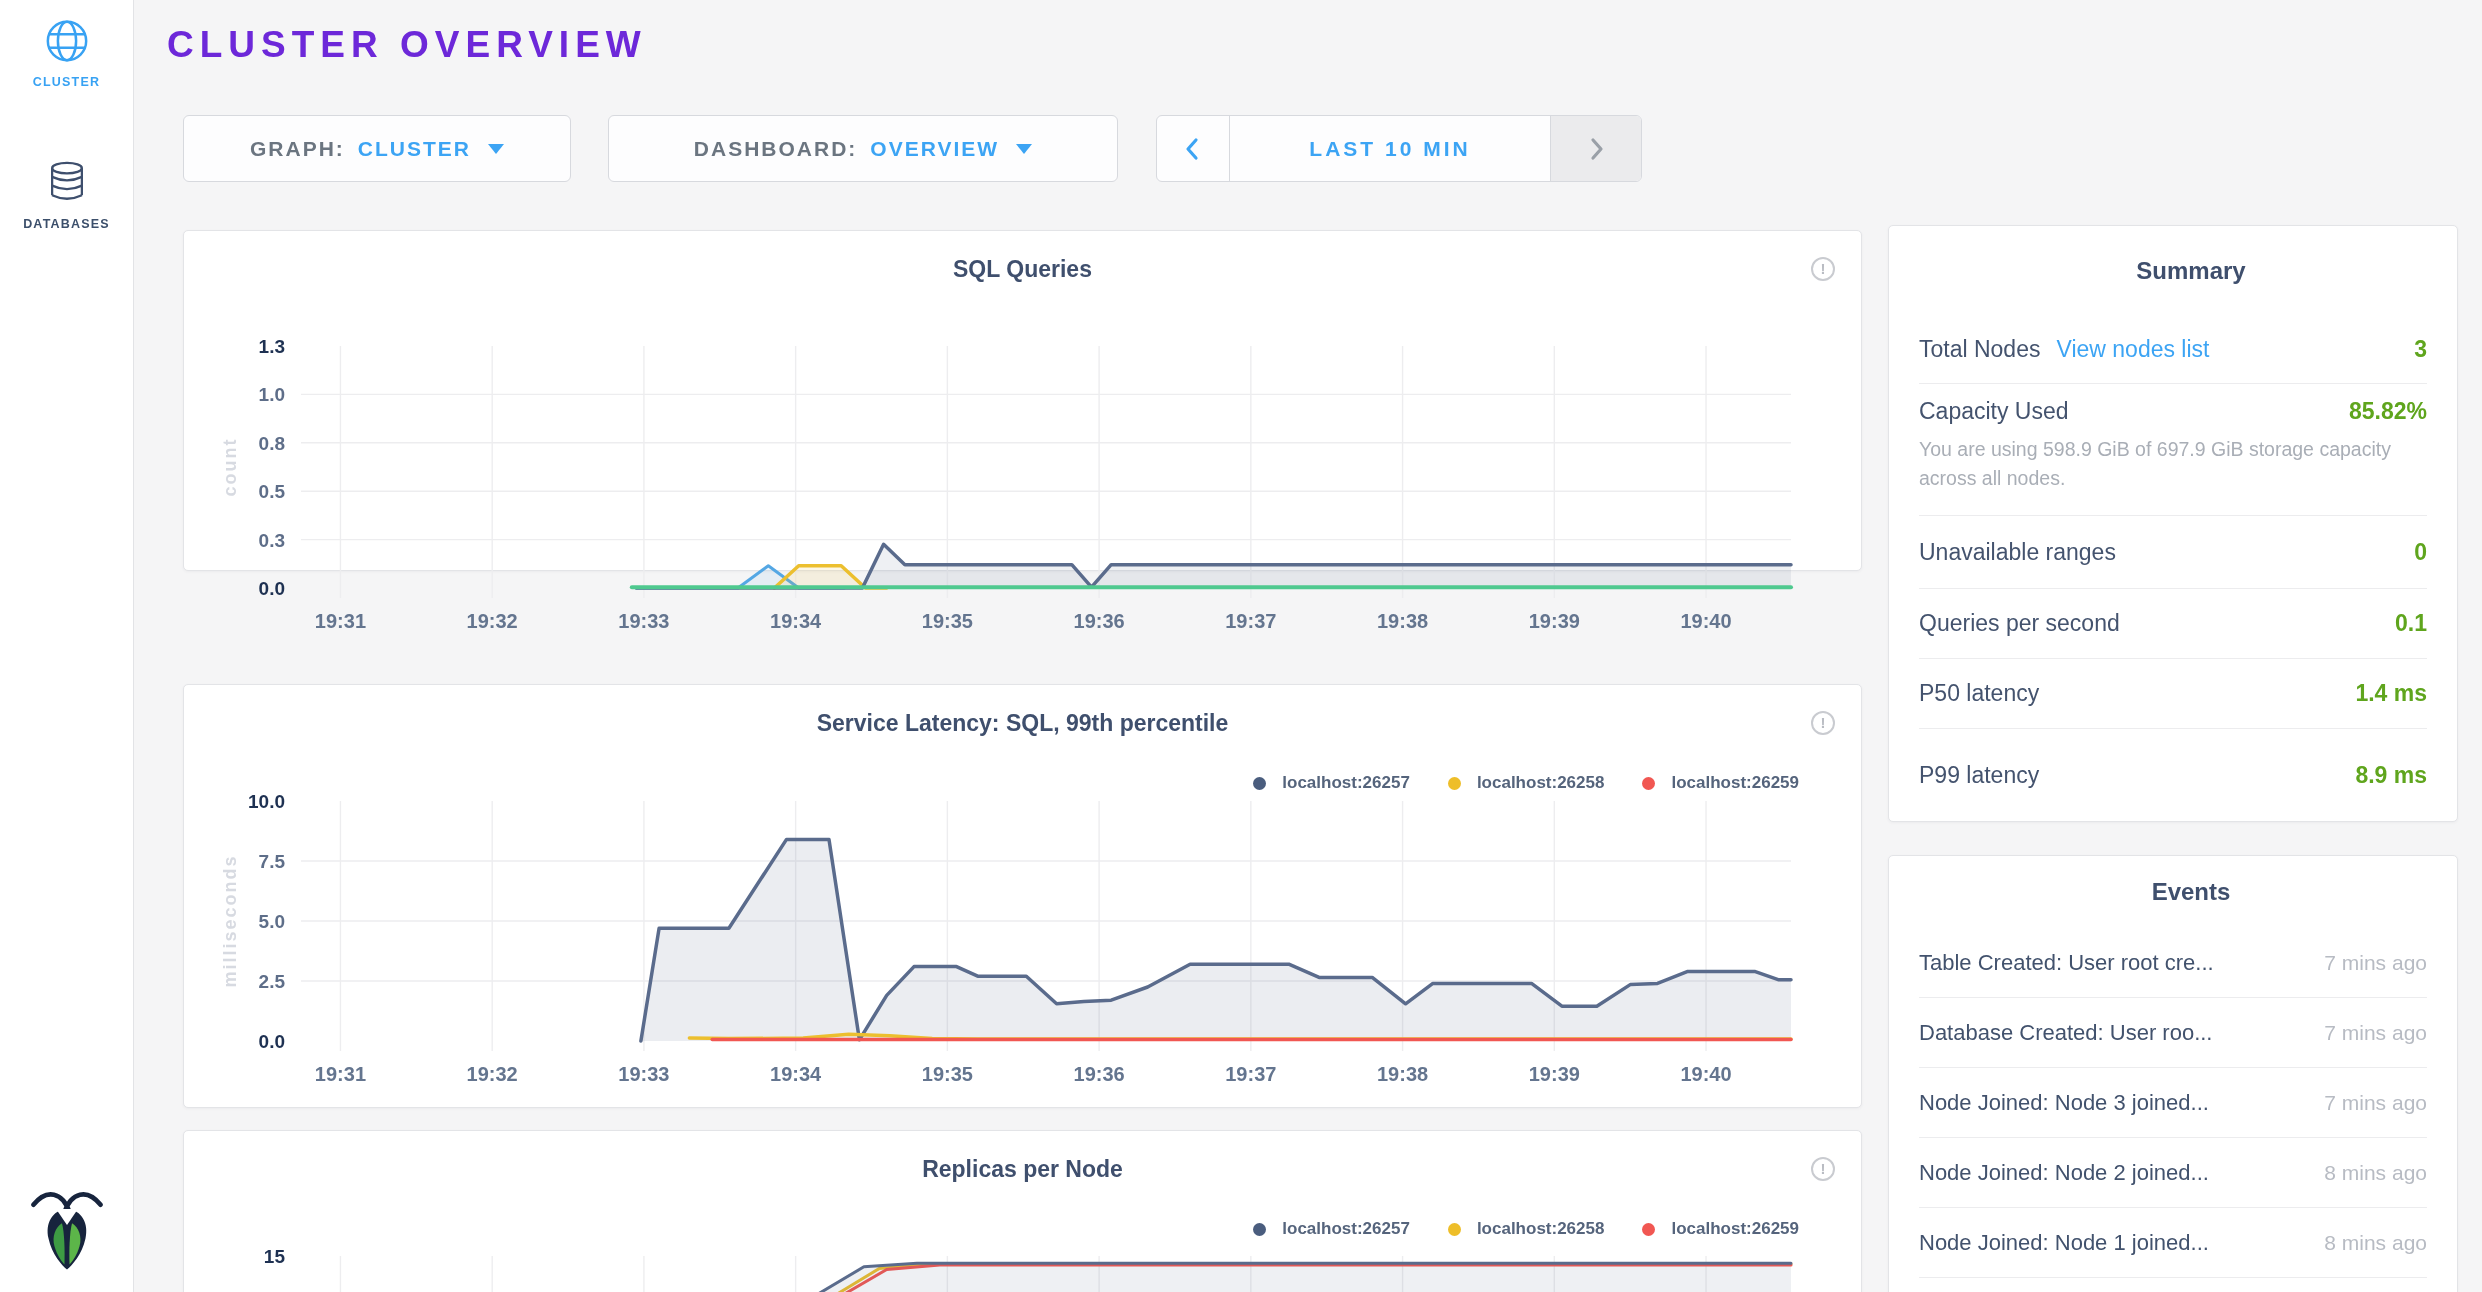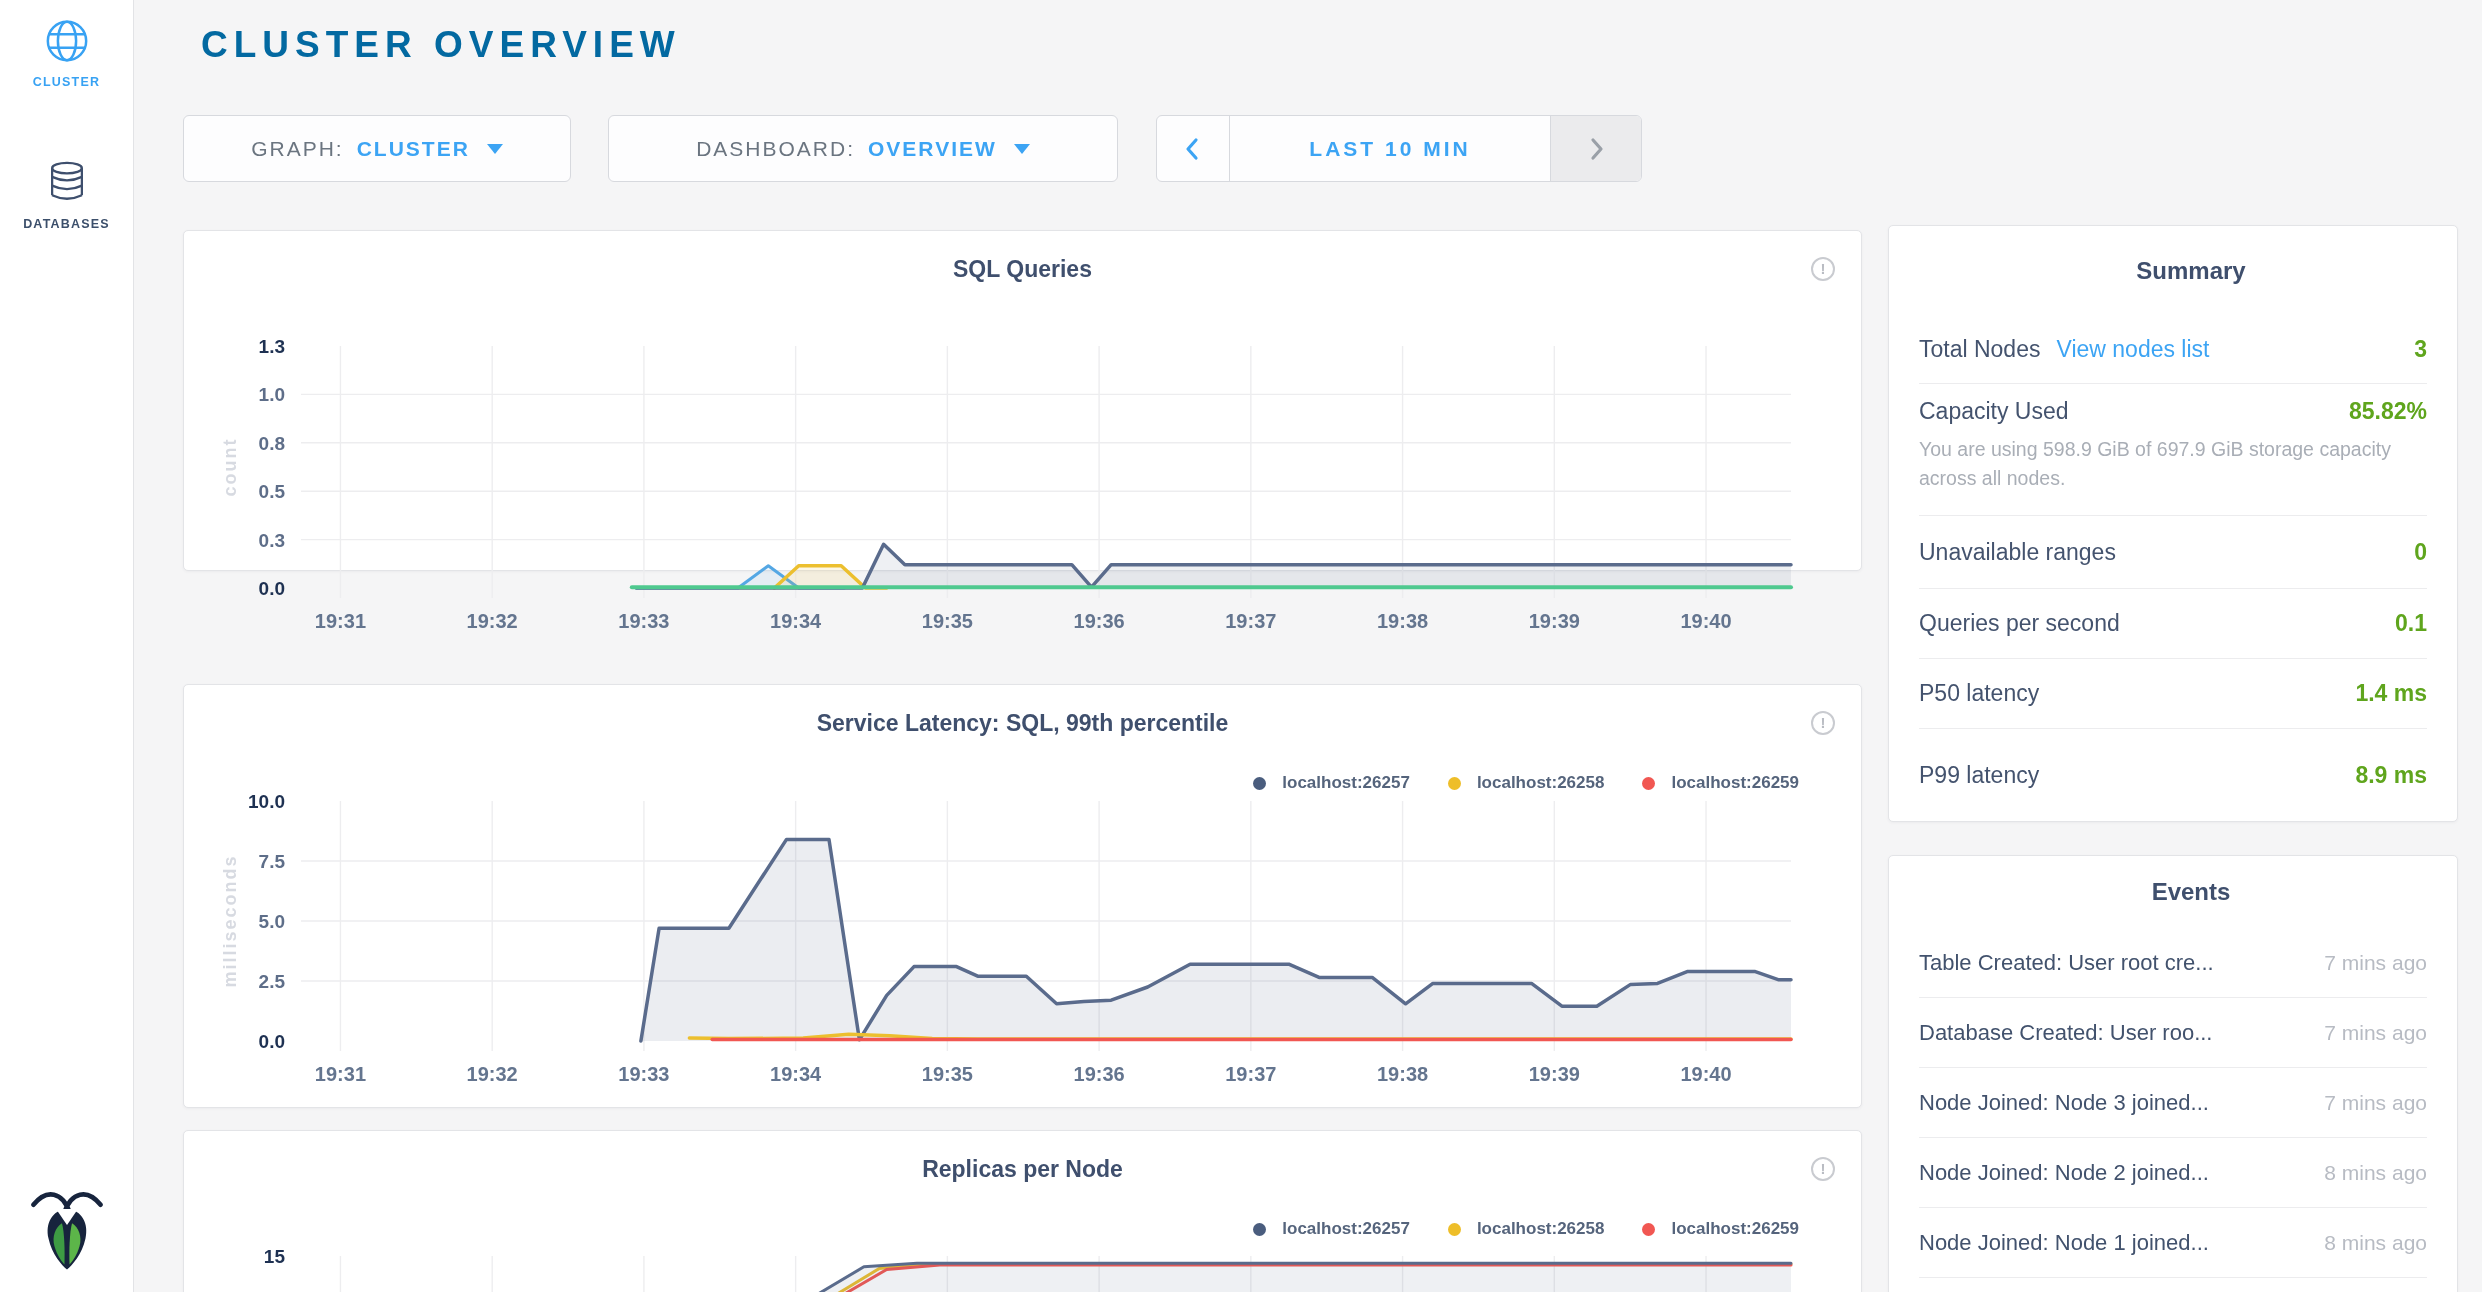--- a/index.html
+++ b/index.html
@@ -24,8 +24,8 @@
   .logo { position:absolute; bottom:10px; left:50%; transform:translateX(-50%); }
   
   .page-title {
-    position:absolute; left:201px; top:24px;
-    font-size:37px; font-weight:800; letter-spacing:6px; color:#0369a1;
+    position:absolute; left:167px; top:24px;
+    font-size:37px; font-weight:800; letter-spacing:6px; color:#6d28d9;
   }
   
   .dd {

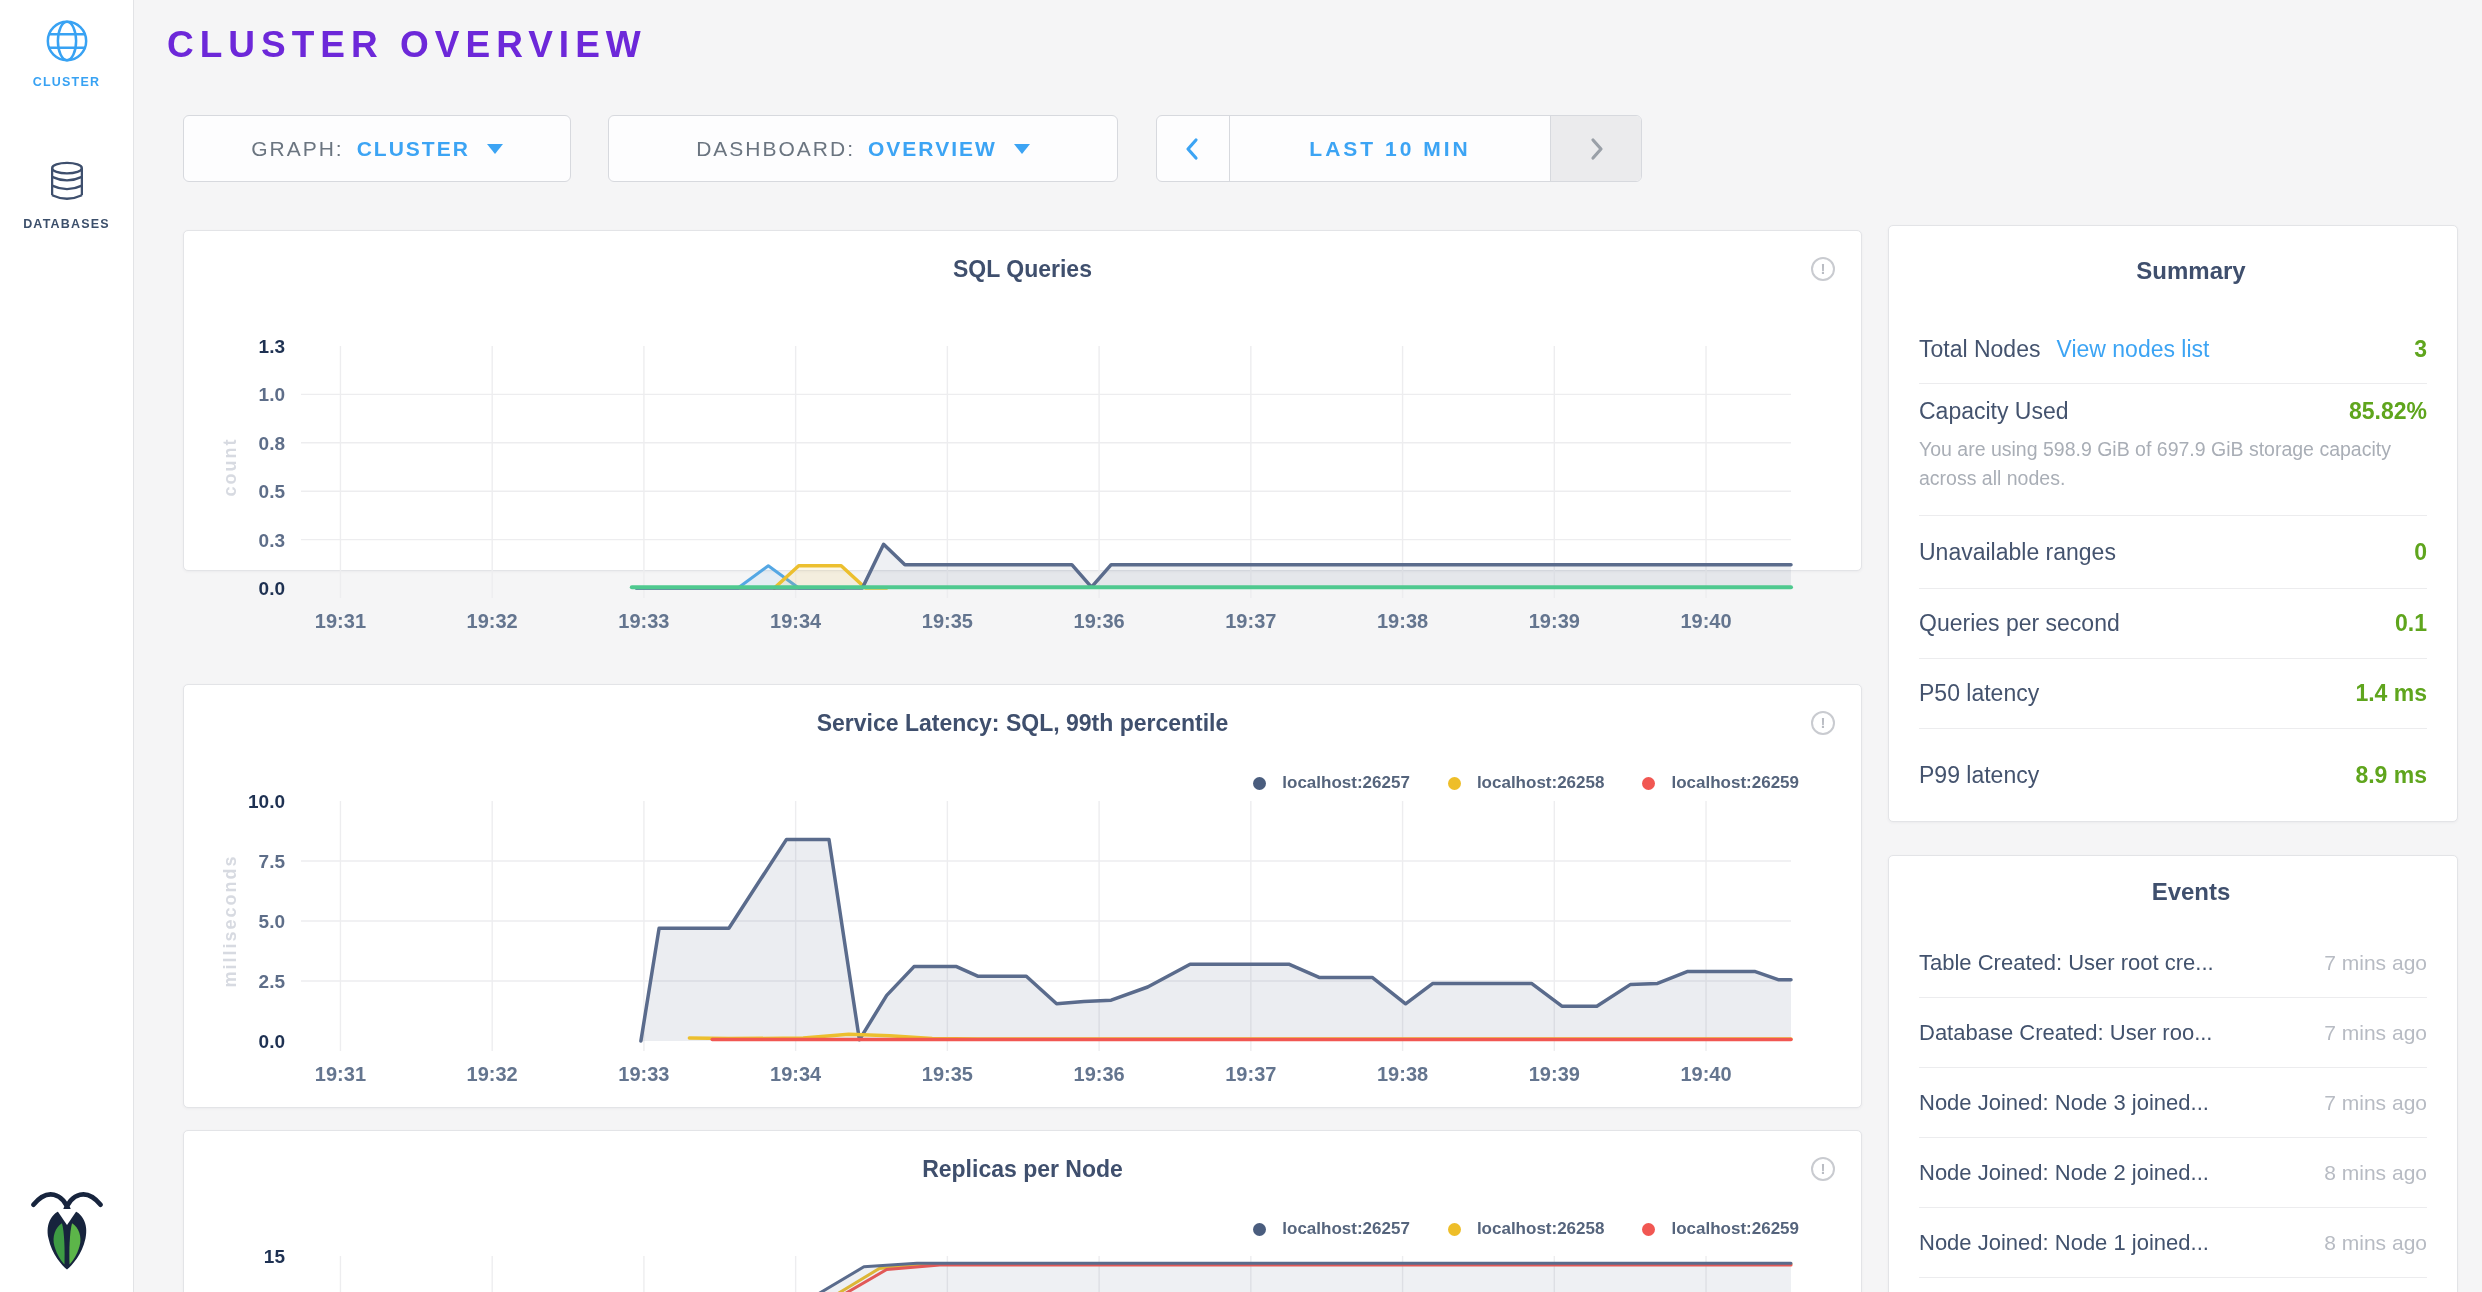--- a/index.html
+++ b/index.html
@@ -35,7 +35,7 @@
   }
   .dd-graph { left:183px; width:388px; }
   .dd-dashboard { left:608px; width:510px; }
-  .dd-label { font-size:21px; font-weight:400; letter-spacing:2px; color:#6b7580; }
+  .dd-label { font-size:21px; font-weight:700; letter-spacing:2px; color:#6b7580; }
   .dd-value { font-size:21px; font-weight:700; letter-spacing:2px; color:#3ca4f4; }
   .caret-down {
     width:0; height:0; margin-left:4px;

